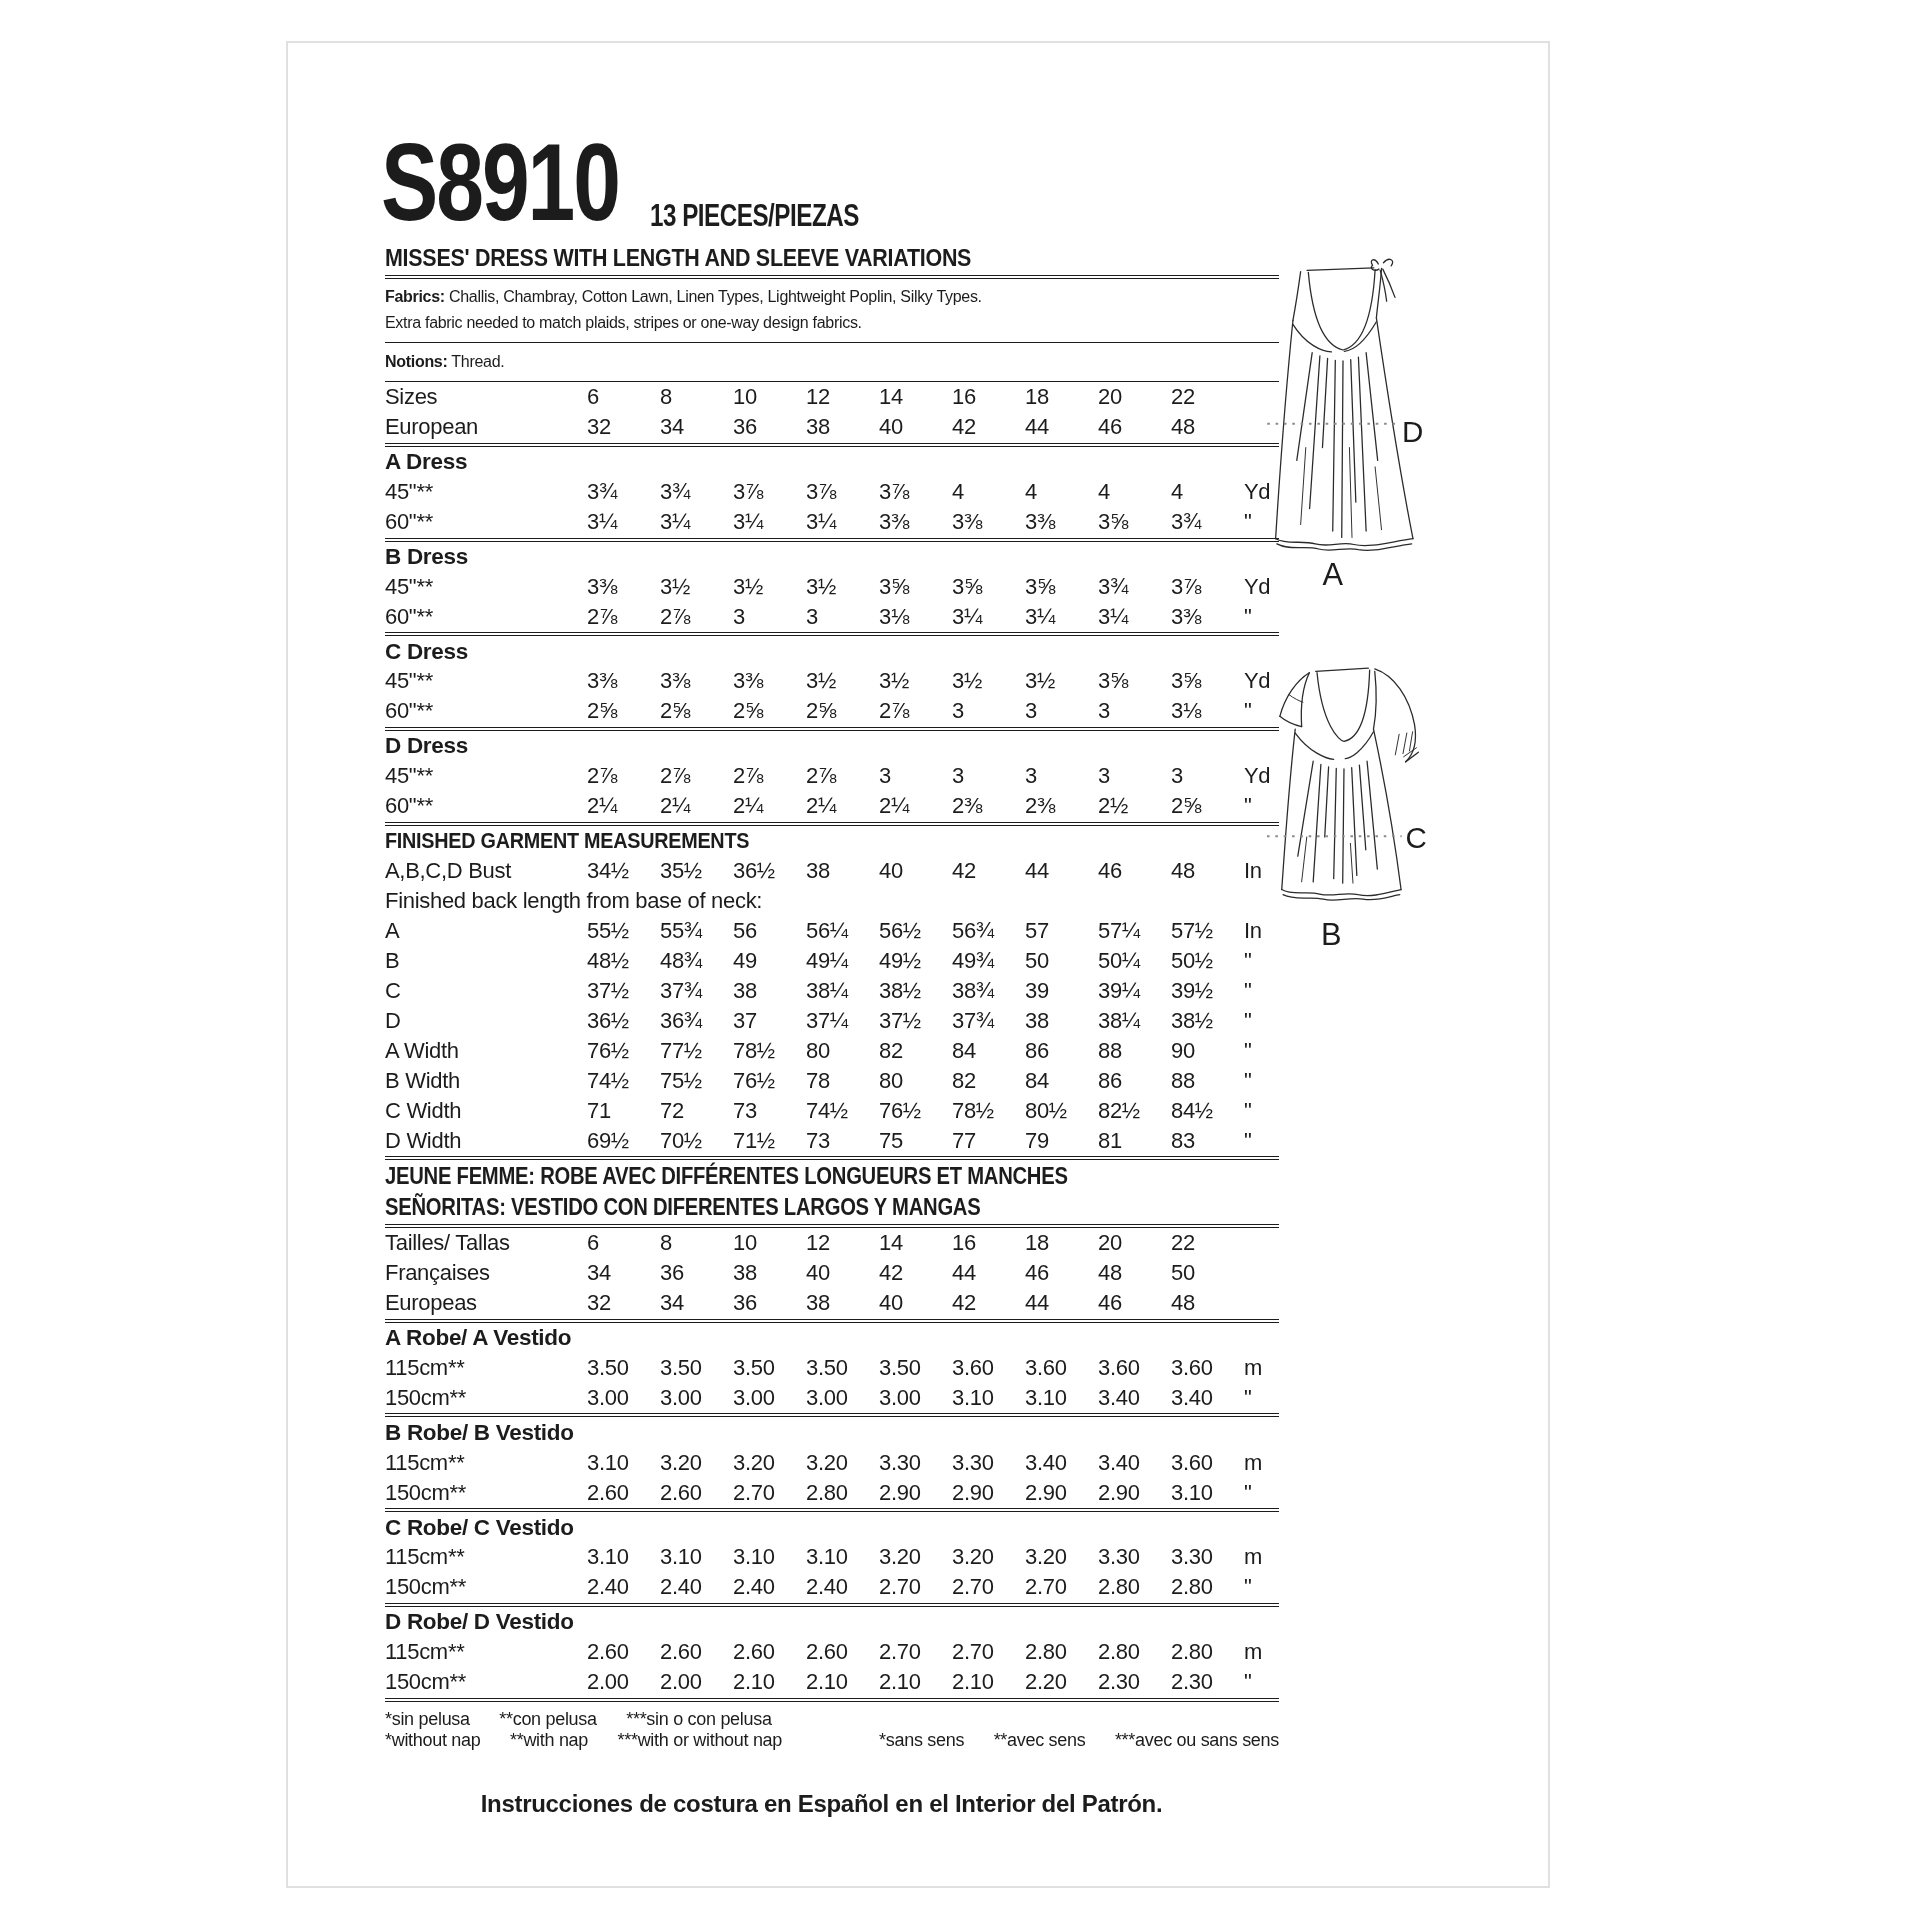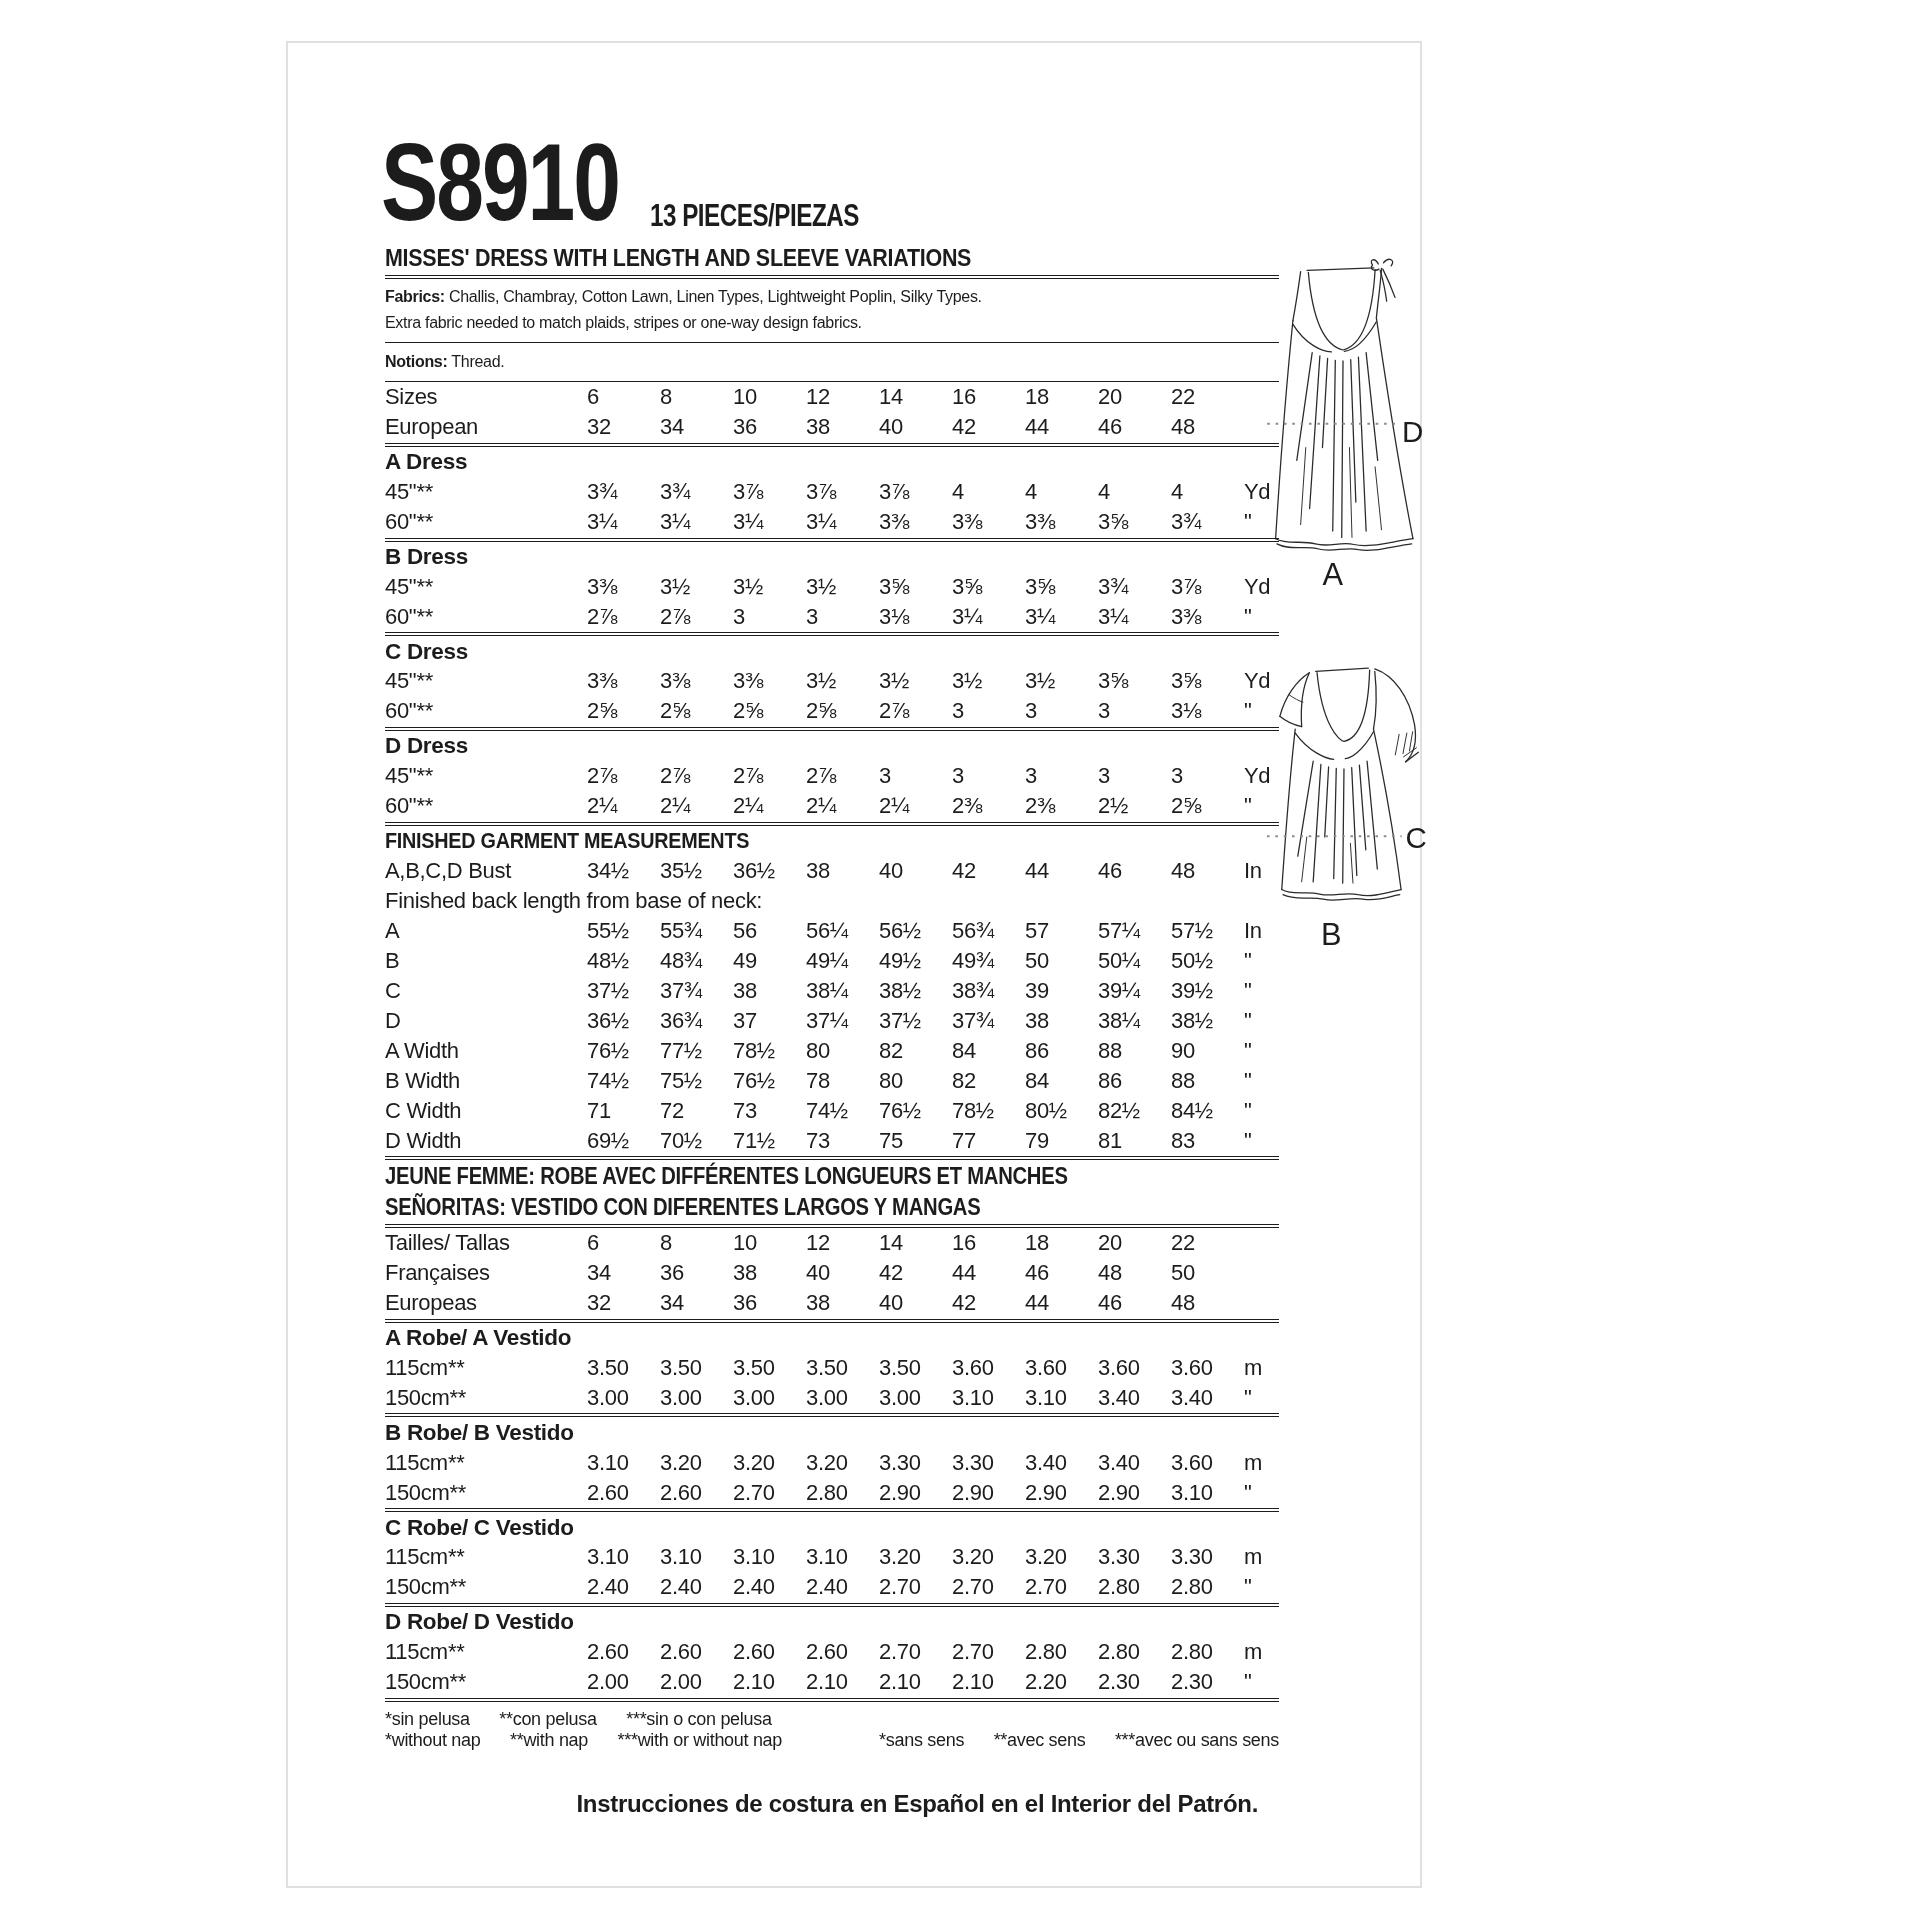--- a/index.html
+++ b/index.html
@@ -5,7 +5,7 @@
   html,body { margin:0; padding:0; background:#ffffff; }
   body { width:1926px; height:1926px; position:relative; overflow:hidden;
          font-family:"Liberation Sans", sans-serif; color:#1c1c1c; }
-  .page { position:absolute; left:286px; top:41px; width:1136px; height:1847px;
+  .page { position:absolute; left:286px; top:41px; width:1264px; height:1847px;
           background:#fff; border:2.6px solid #e0e0e0; box-sizing:border-box; }
   .content { position:absolute; left:97px; top:103px; width:894px; }
 

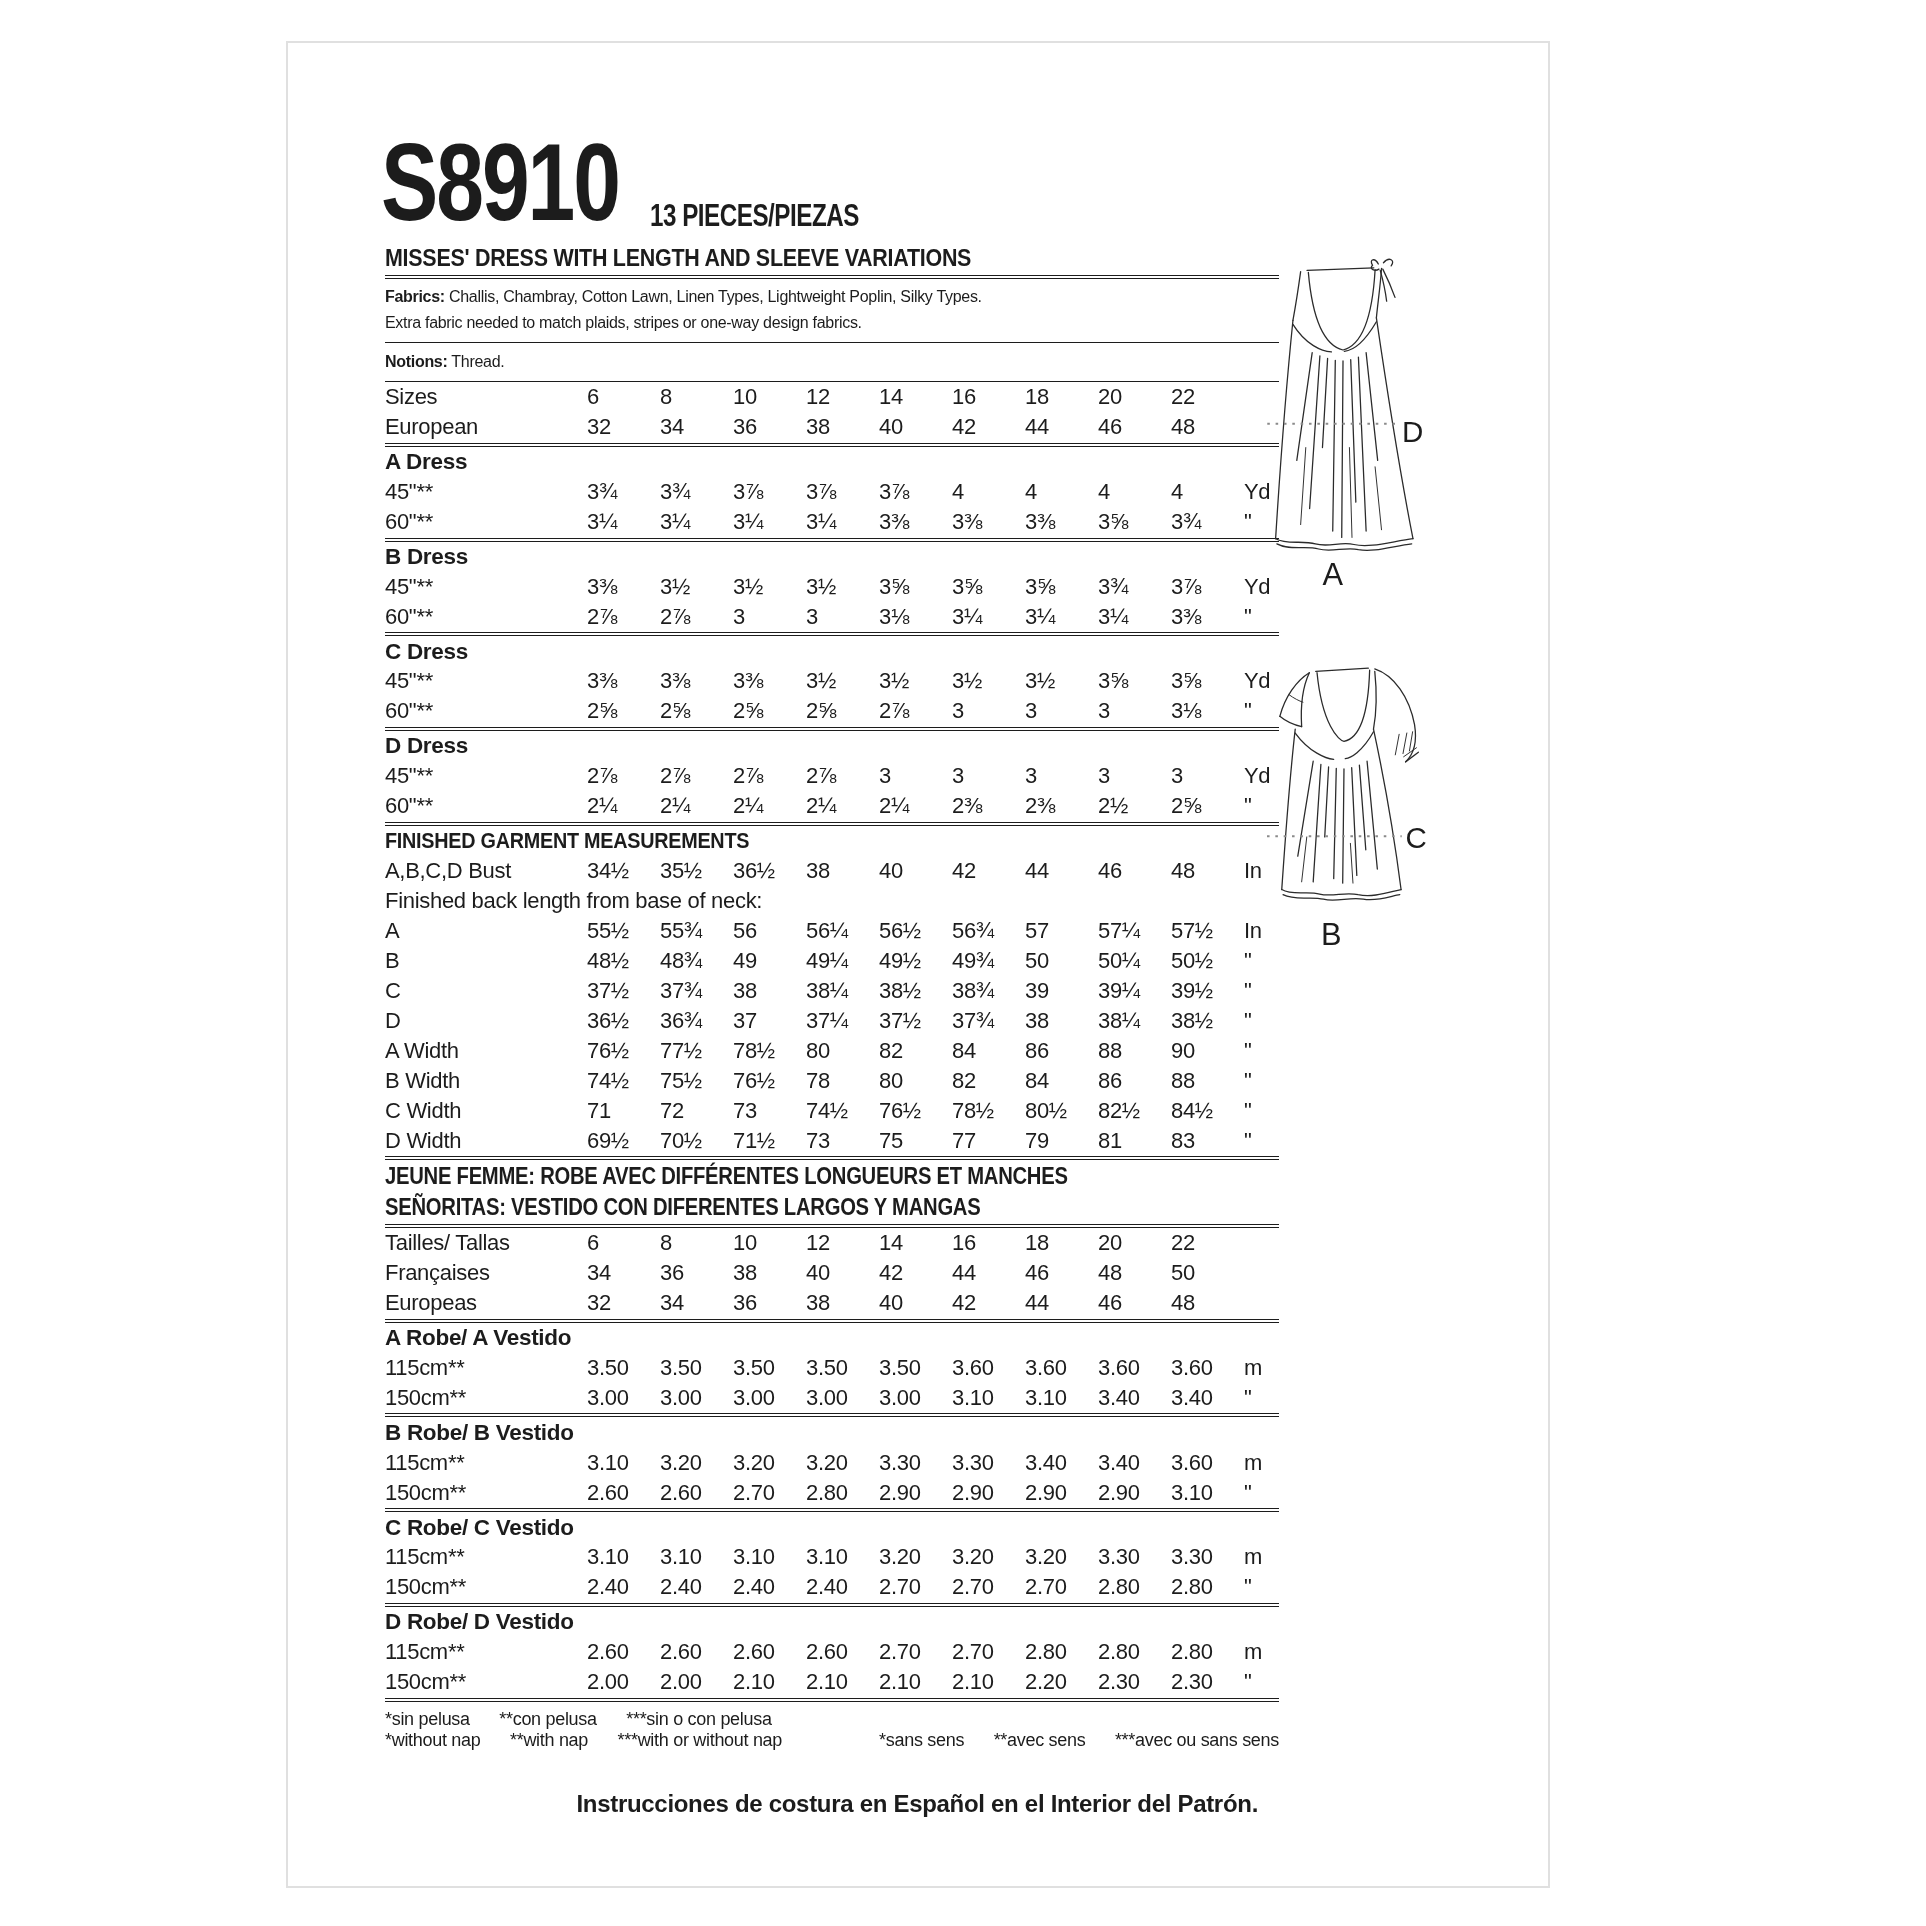--- a/index.html
+++ b/index.html
@@ -40,7 +40,7 @@
   .fn-row .fn-r { margin-left:29.5px; margin-right:0; }
   .fn-spacer { flex:1; }
 
-  .bottom-note { margin-top:39px; width:873px; text-align:right;
+  .bottom-note { margin-top:39px; width:873px; text-align:center;
                  font-size:24px; font-weight:bold; letter-spacing:-0.3px; }
 
   .illus { position:absolute; }

